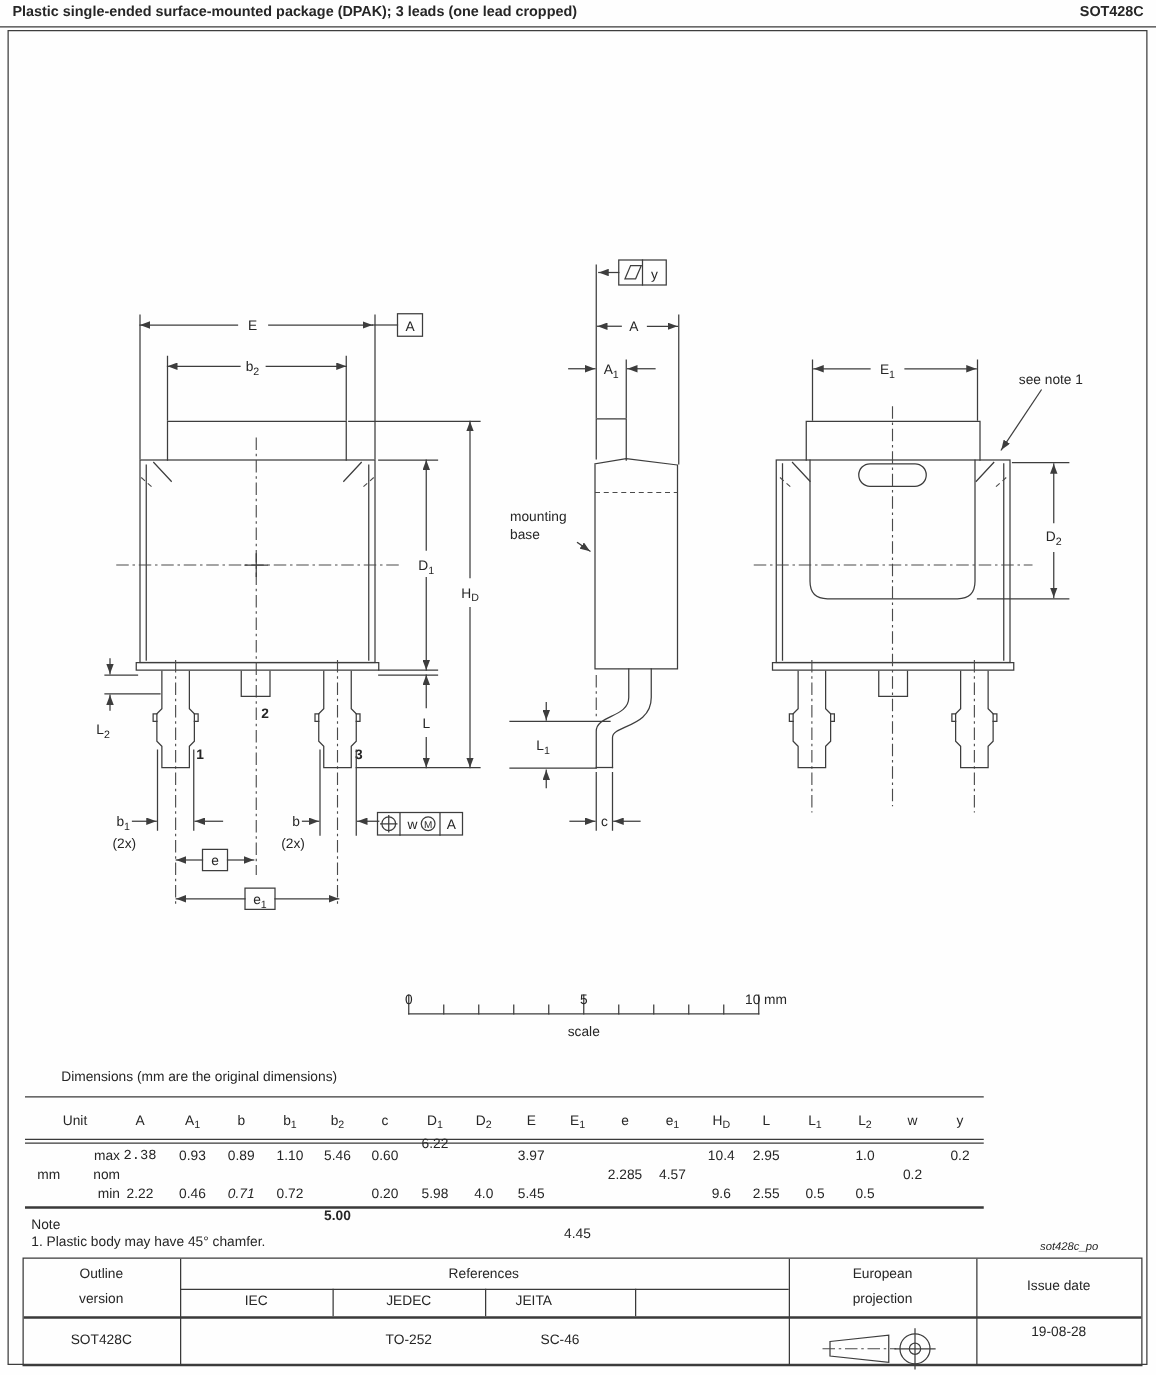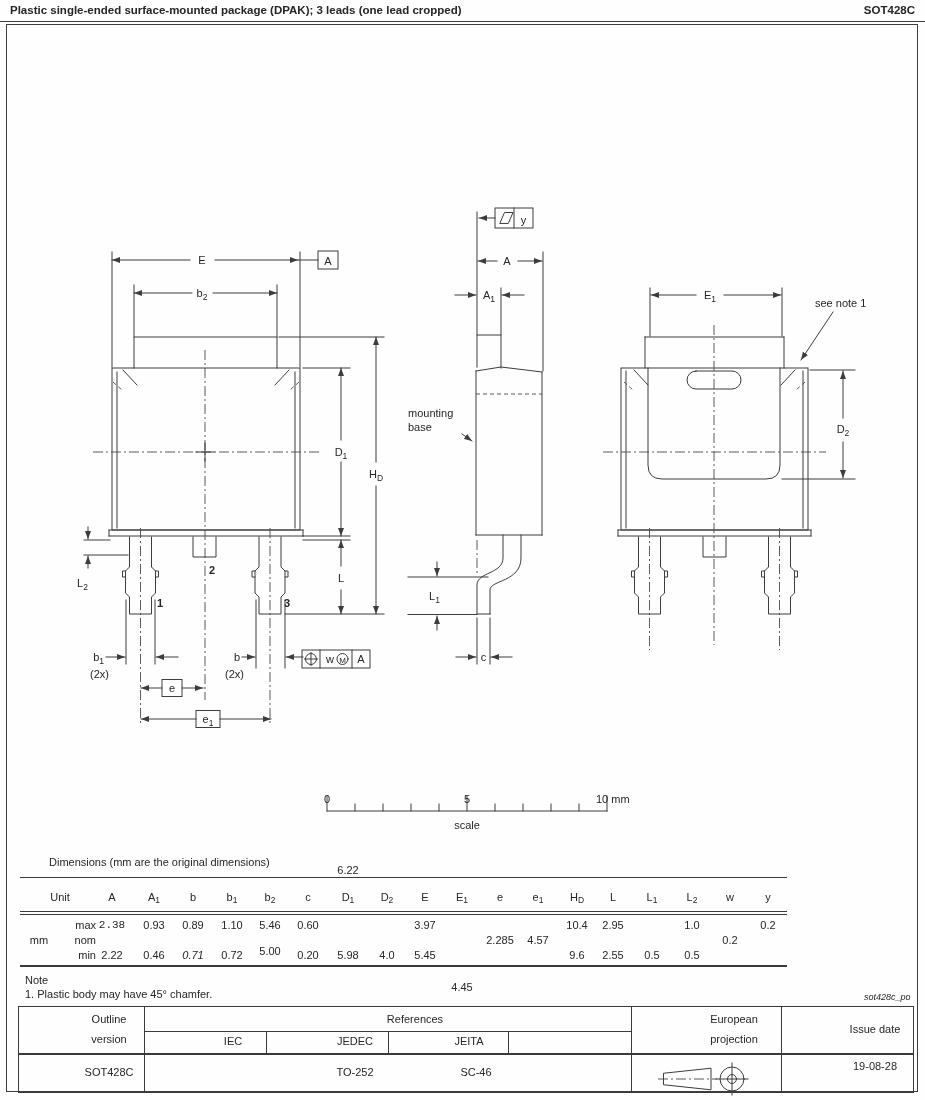--- a/index.html
+++ b/index.html
@@ -259,7 +259,7 @@
       <span class="cell" style="left: 232px; top: 919px;">1.10</span>
       <span class="cell" style="left: 270px; top: 919px;">5.46</span>
       <span class="cell" style="left: 308px; top: 919px;">0.60</span>
-      <span class="cell" style="left: 348px; top: 864px;">6.22</span>
+      <span class="cell" style="left: 348px; top: 909px;">6.22</span>
       <span class="cell" style="left: 425px; top: 919px;">3.97</span>
       <span class="cell" style="left: 577px; top: 919px;">10.4</span>
       <span class="cell" style="left: 613px; top: 919px;">2.95</span>

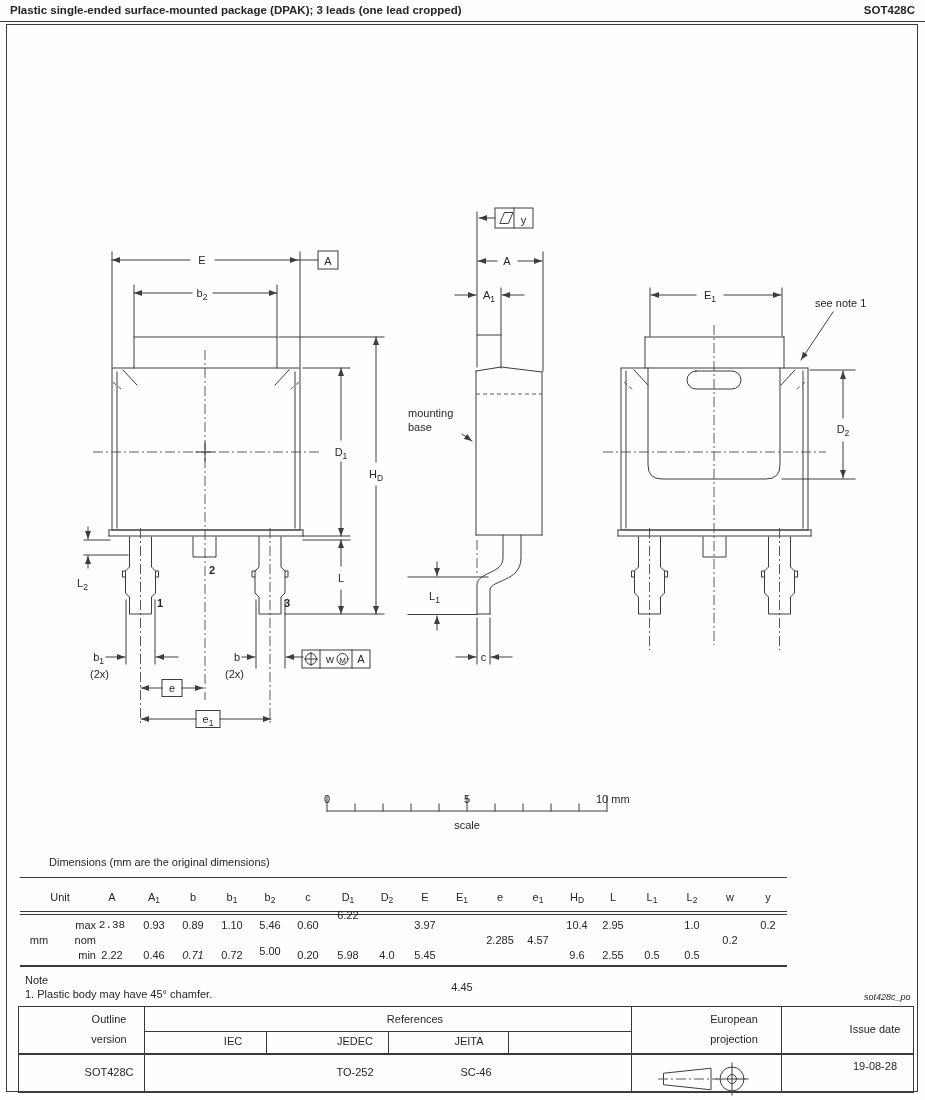--- a/index.html
+++ b/index.html
@@ -274,7 +274,7 @@
       <span class="cell" style="left: 154px; top: 949px;">0.46</span>
       <span class="cell" style="left: 193px; top: 949px; font-style: italic;">0.71</span>
       <span class="cell" style="left: 232px; top: 949px;">0.72</span>
-      <span class="cell" style="left: 270px; top: 945px;">5.00</span>
+      <span class="cell" style="left: 270px; top: 967px; font-weight: bold;">5.00</span>
       <span class="cell" style="left: 308px; top: 949px;">0.20</span>
       <span class="cell" style="left: 348px; top: 949px;">5.98</span>
       <span class="cell" style="left: 387px; top: 949px;">4.0</span>

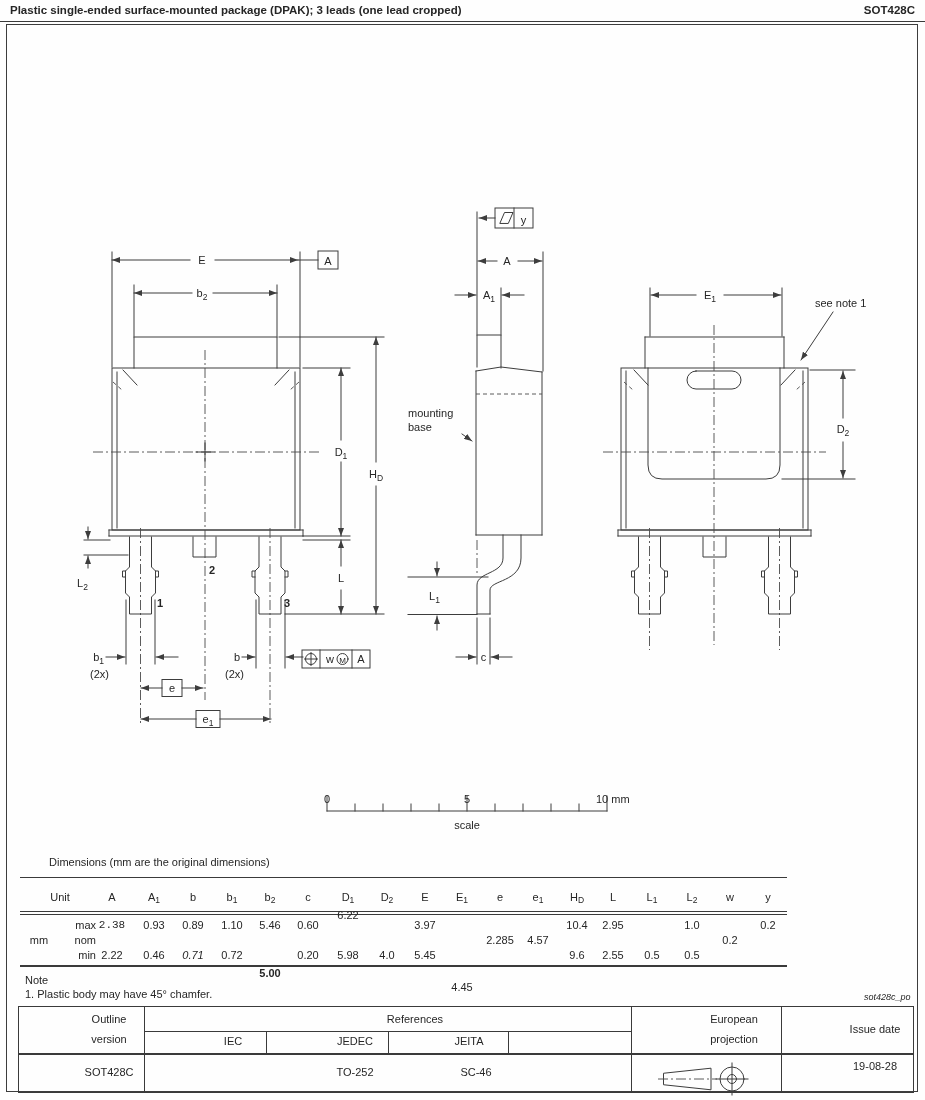--- a/index.html
+++ b/index.html
@@ -25,7 +25,7 @@
   .tsub{font-size:8.5px;vertical-align:-2px;}
   .caption{font-size:11px;margin-left:24px;}
   .notetxt{font-size:11px;}
-  .tag{font-size:9px;font-style:italic;margin-left:32px;}
+  .tag{font-size:9px;font-style:italic;}
   
   .ftable{position:absolute;left:18px;top:1006px;width:894px;height:85px;border:1px solid #3a3a3a;font-size:11px;}
   .fv{position:absolute;width:1px;background:#3a3a3a;}

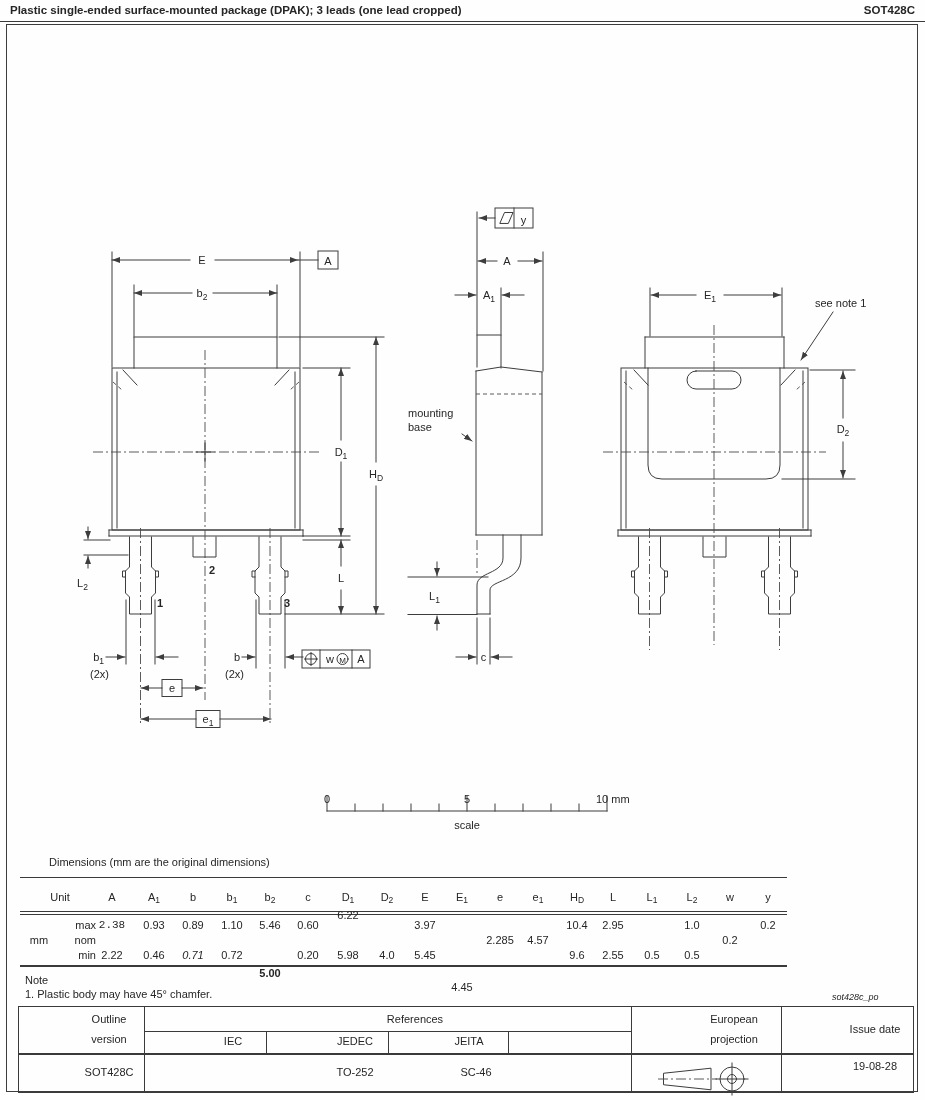--- a/index.html
+++ b/index.html
@@ -30,7 +30,7 @@
   .ftable{position:absolute;left:18px;top:1006px;width:894px;height:85px;border:1px solid #3a3a3a;font-size:11px;}
   .fv{position:absolute;width:1px;background:#3a3a3a;}
   .fh{position:absolute;height:1px;background:#3a3a3a;}
-  .fcell{position:absolute;transform:translateX(-50%);white-space:nowrap;margin-left:28px;}
+  .fcell{position:absolute;transform:translateX(-50%);white-space:nowrap;}
 </style>
 </head>
 <body>

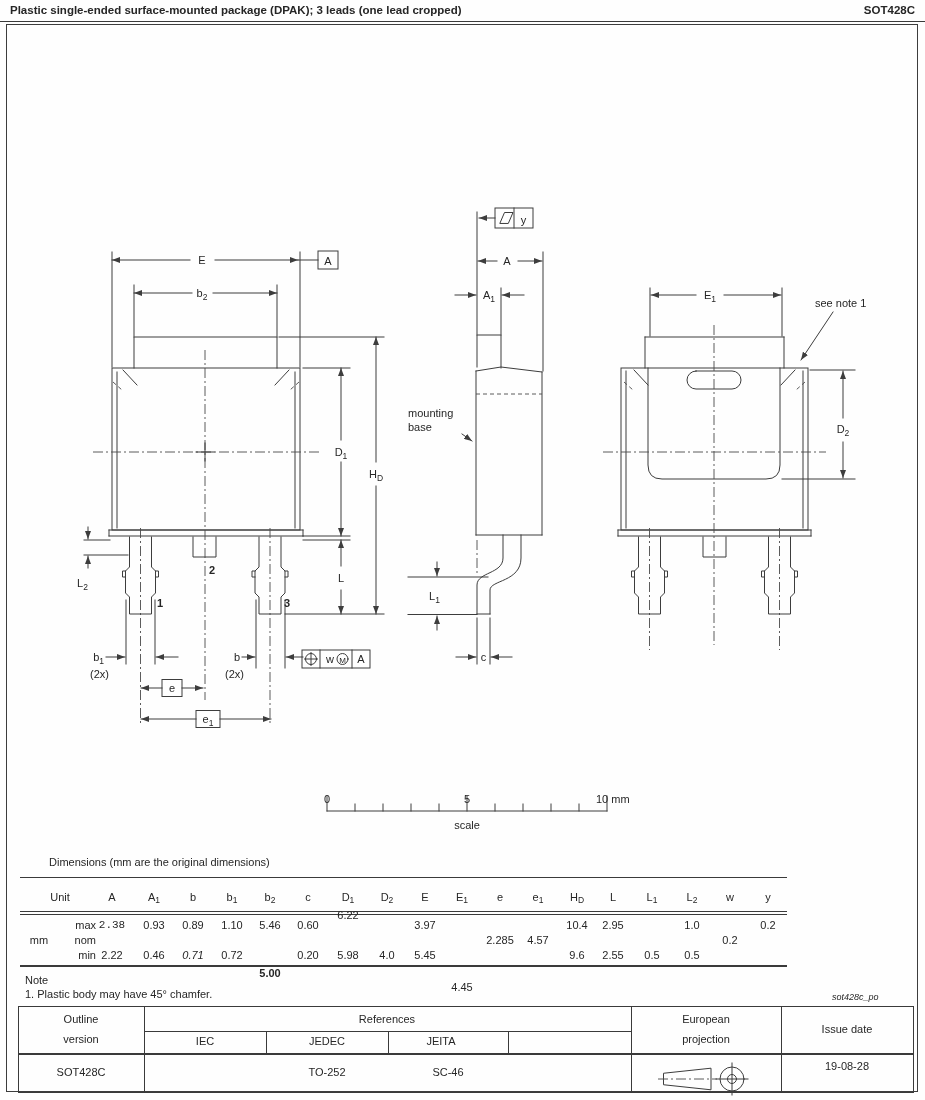--- a/index.html
+++ b/index.html
@@ -306,7 +306,7 @@
     <div class="fcell" style="left:368px;top:6px;">References</div>
     <div class="fcell" style="left:186px;top:28px;">IEC</div>
     <div class="fcell" style="left:308px;top:28px;">JEDEC</div>
-    <div class="fcell" style="left:422px;top:28px;">JEITA</div>
+    <div class="fcell" style="left:408px;top:28px;">JEITA</div>
     <div class="fcell" style="left:687px;top:6px;">European</div>
     <div class="fcell" style="left:687px;top:26px;">projection</div>
     <div class="fcell" style="left:828px;top:16px;">Issue date</div>

